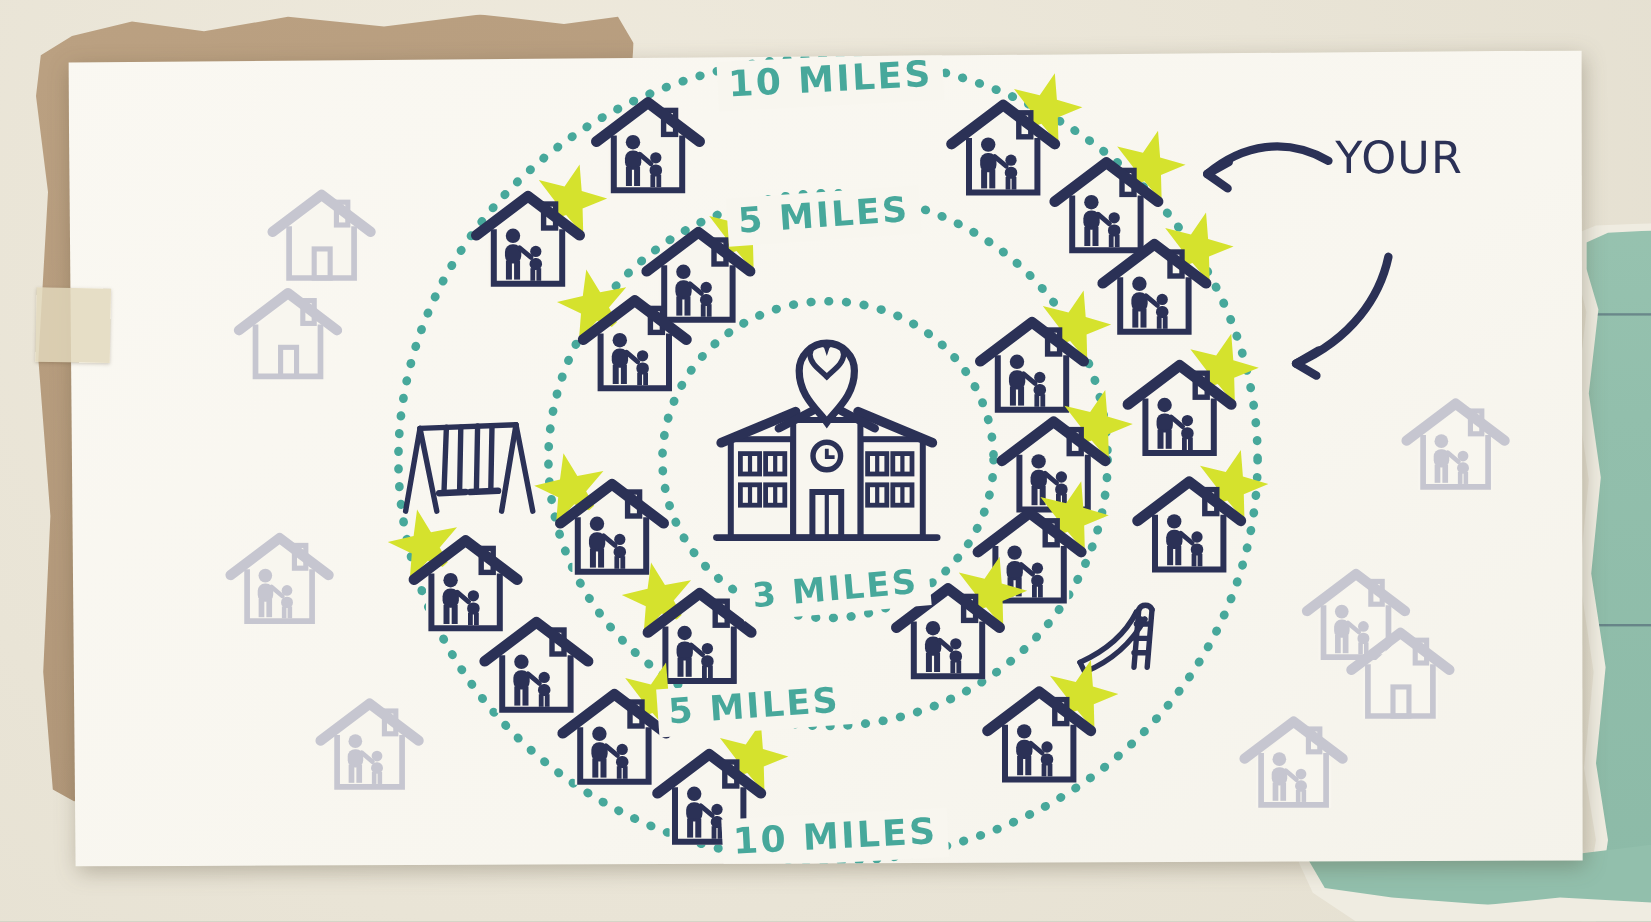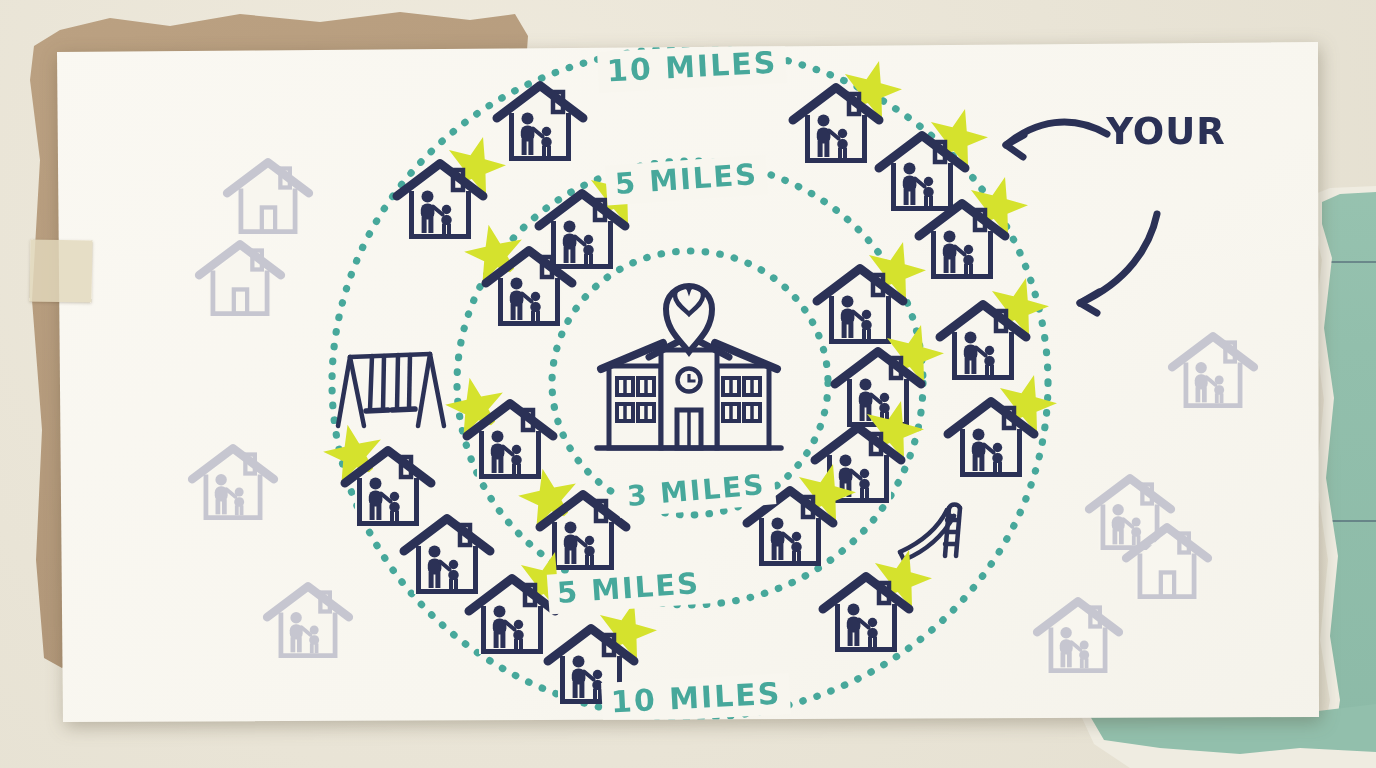--- a/index.html
+++ b/index.html
@@ -27,7 +27,7 @@
   .mile-label{position:absolute;font-weight:bold;color:#47a89b;background:#f8f6ef;
     padding:2px 9px 4px;letter-spacing:2px;white-space:nowrap;transform-origin:center;}
   .fam-label{position:absolute;left:1060px;top:112px;width:212px;text-align:center;
-    color:#2b3156;font-weight:bold;font-size:37px;line-height:1.1;letter-spacing:1px;}
+    color:#2b3156;font-weight:normal;font-size:37px;line-height:1.1;letter-spacing:1px;}
 </style>
 </head>
 <body>

